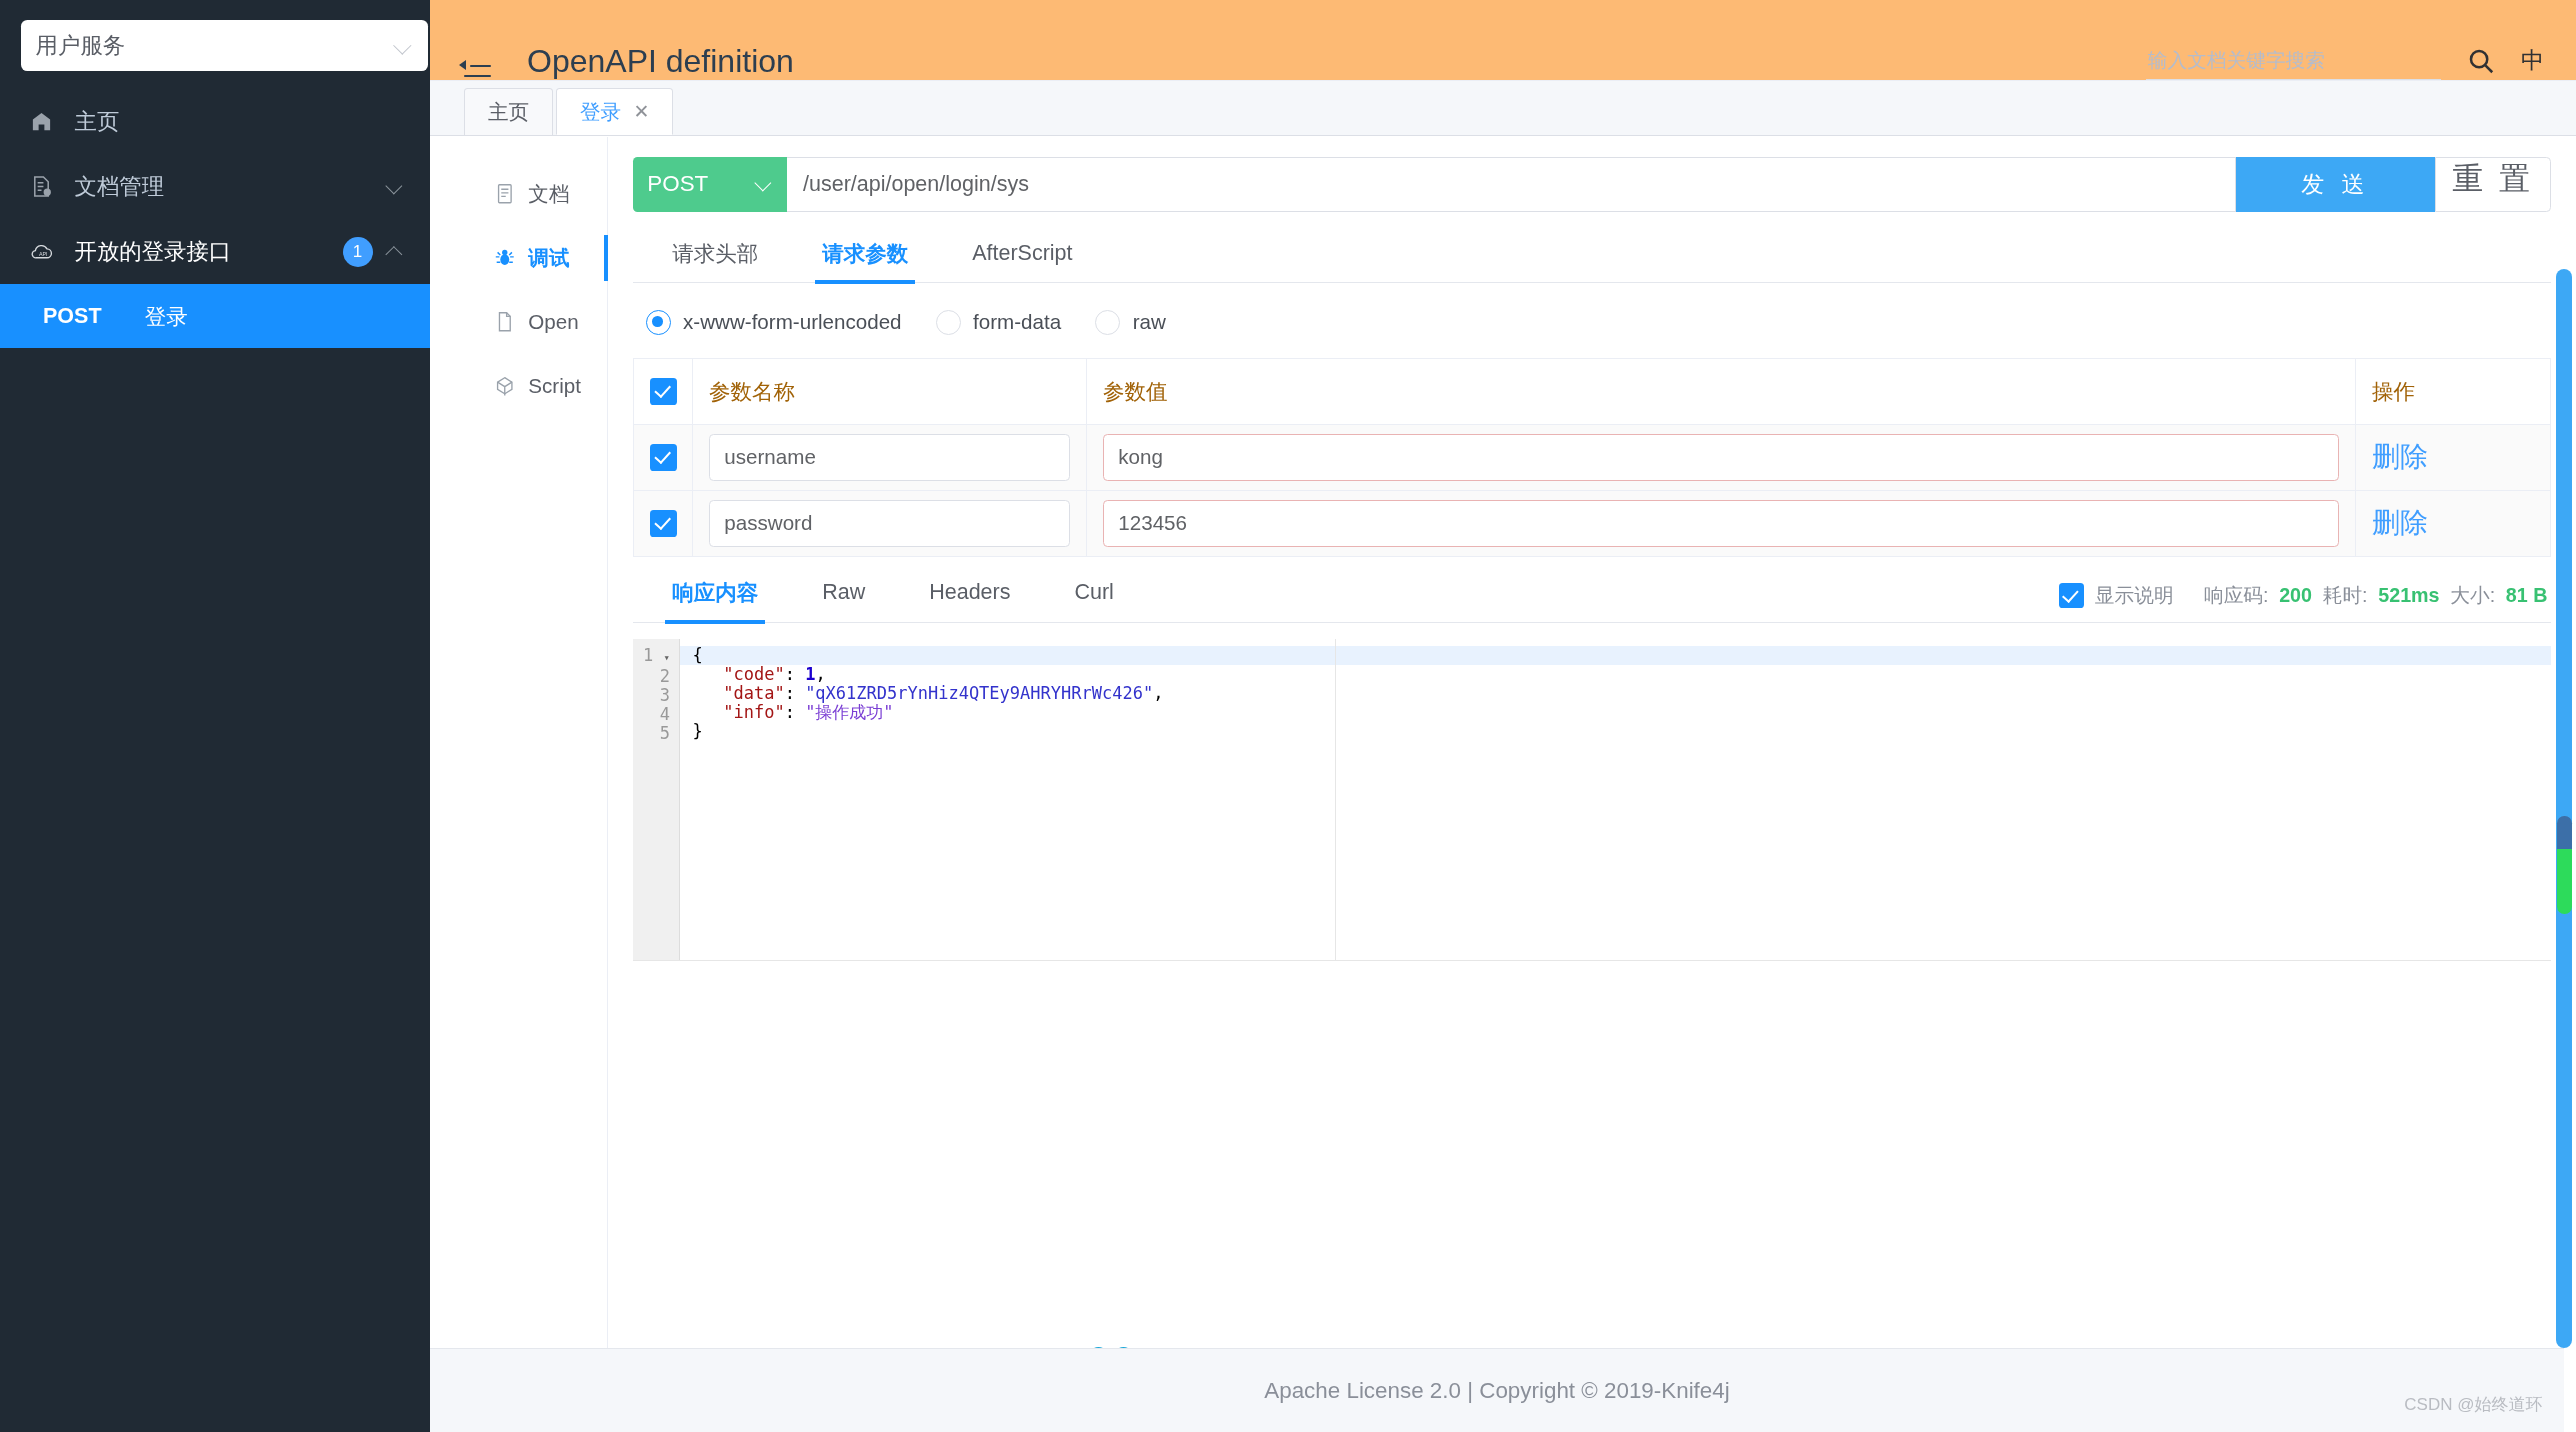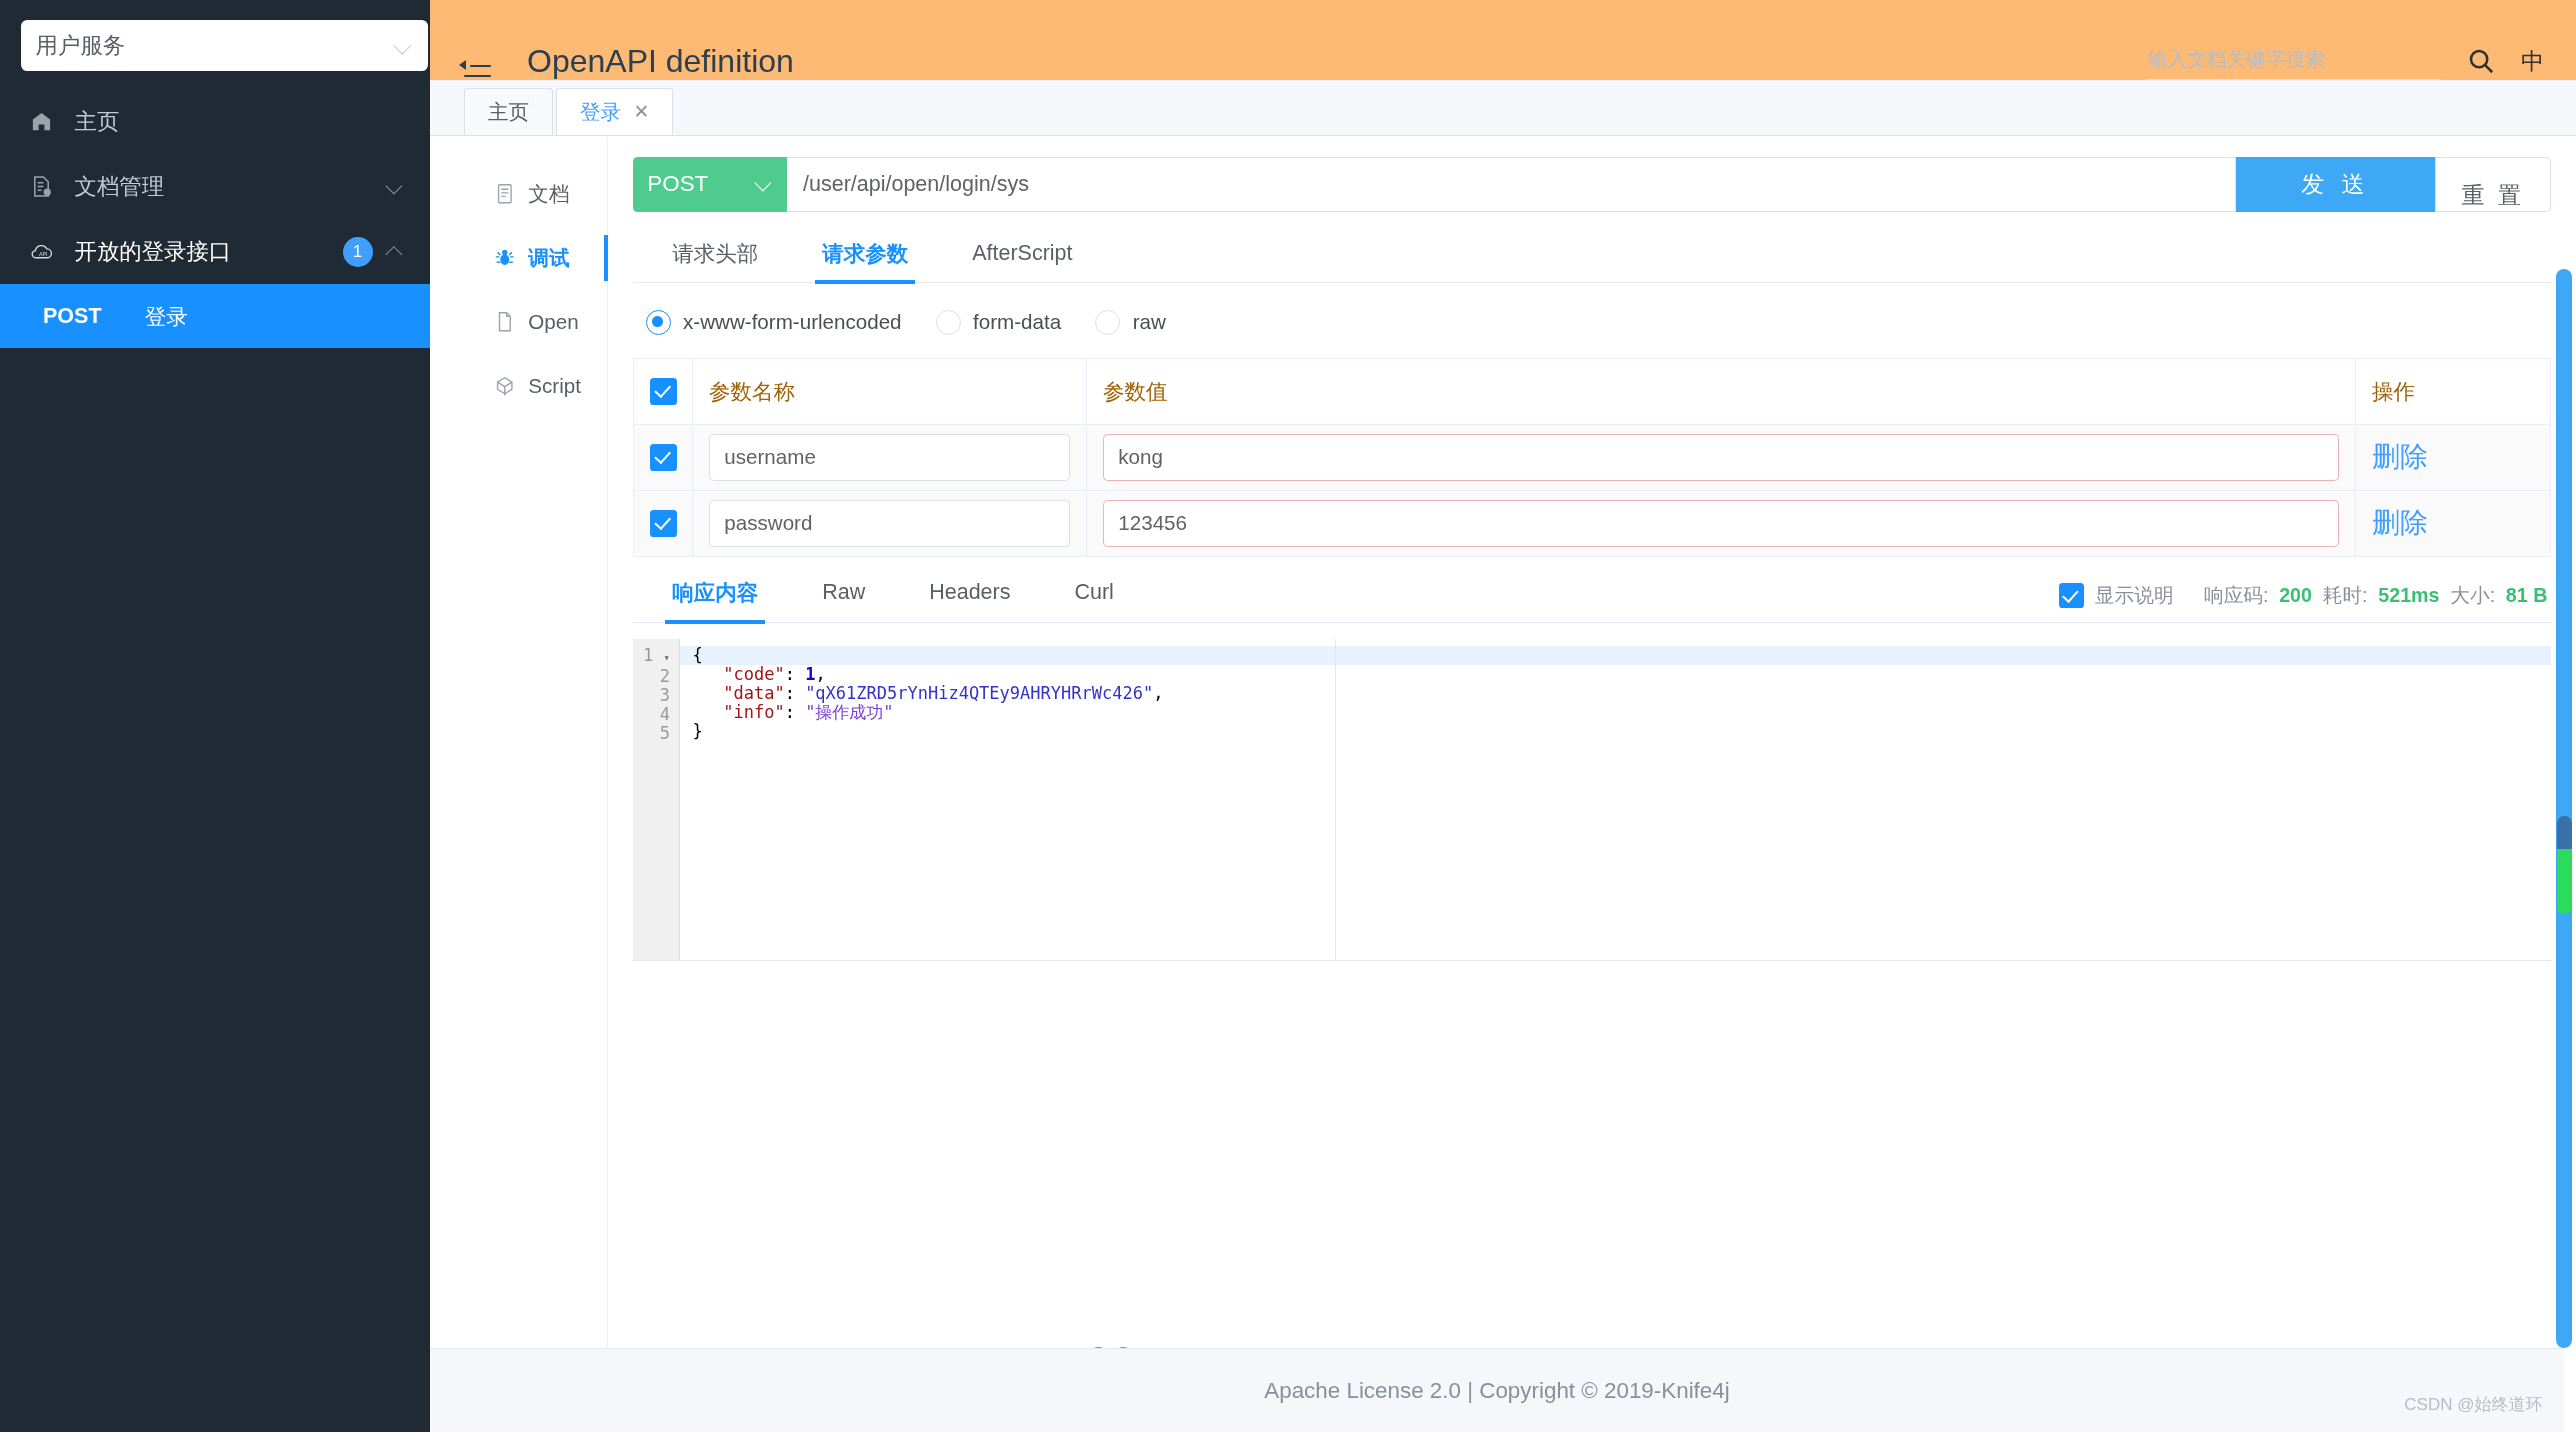--- a/index.html
+++ b/index.html
@@ -81,7 +81,7 @@
   .search-wrap input{
     width:100%; border:none; border-bottom:0.9px solid #dcdfe6; outline:none;
     font-size:19.7px; color:#606266; padding:7.2px 1.8px; background:transparent;
-    font-family:Liberation Mono, monospace;
+    font-family:Liberation Serif, serif;
   }
   .search-wrap input::placeholder{ color:#b4bccc; }
   .s-icon{ width:30px; height:30px; cursor:pointer; }

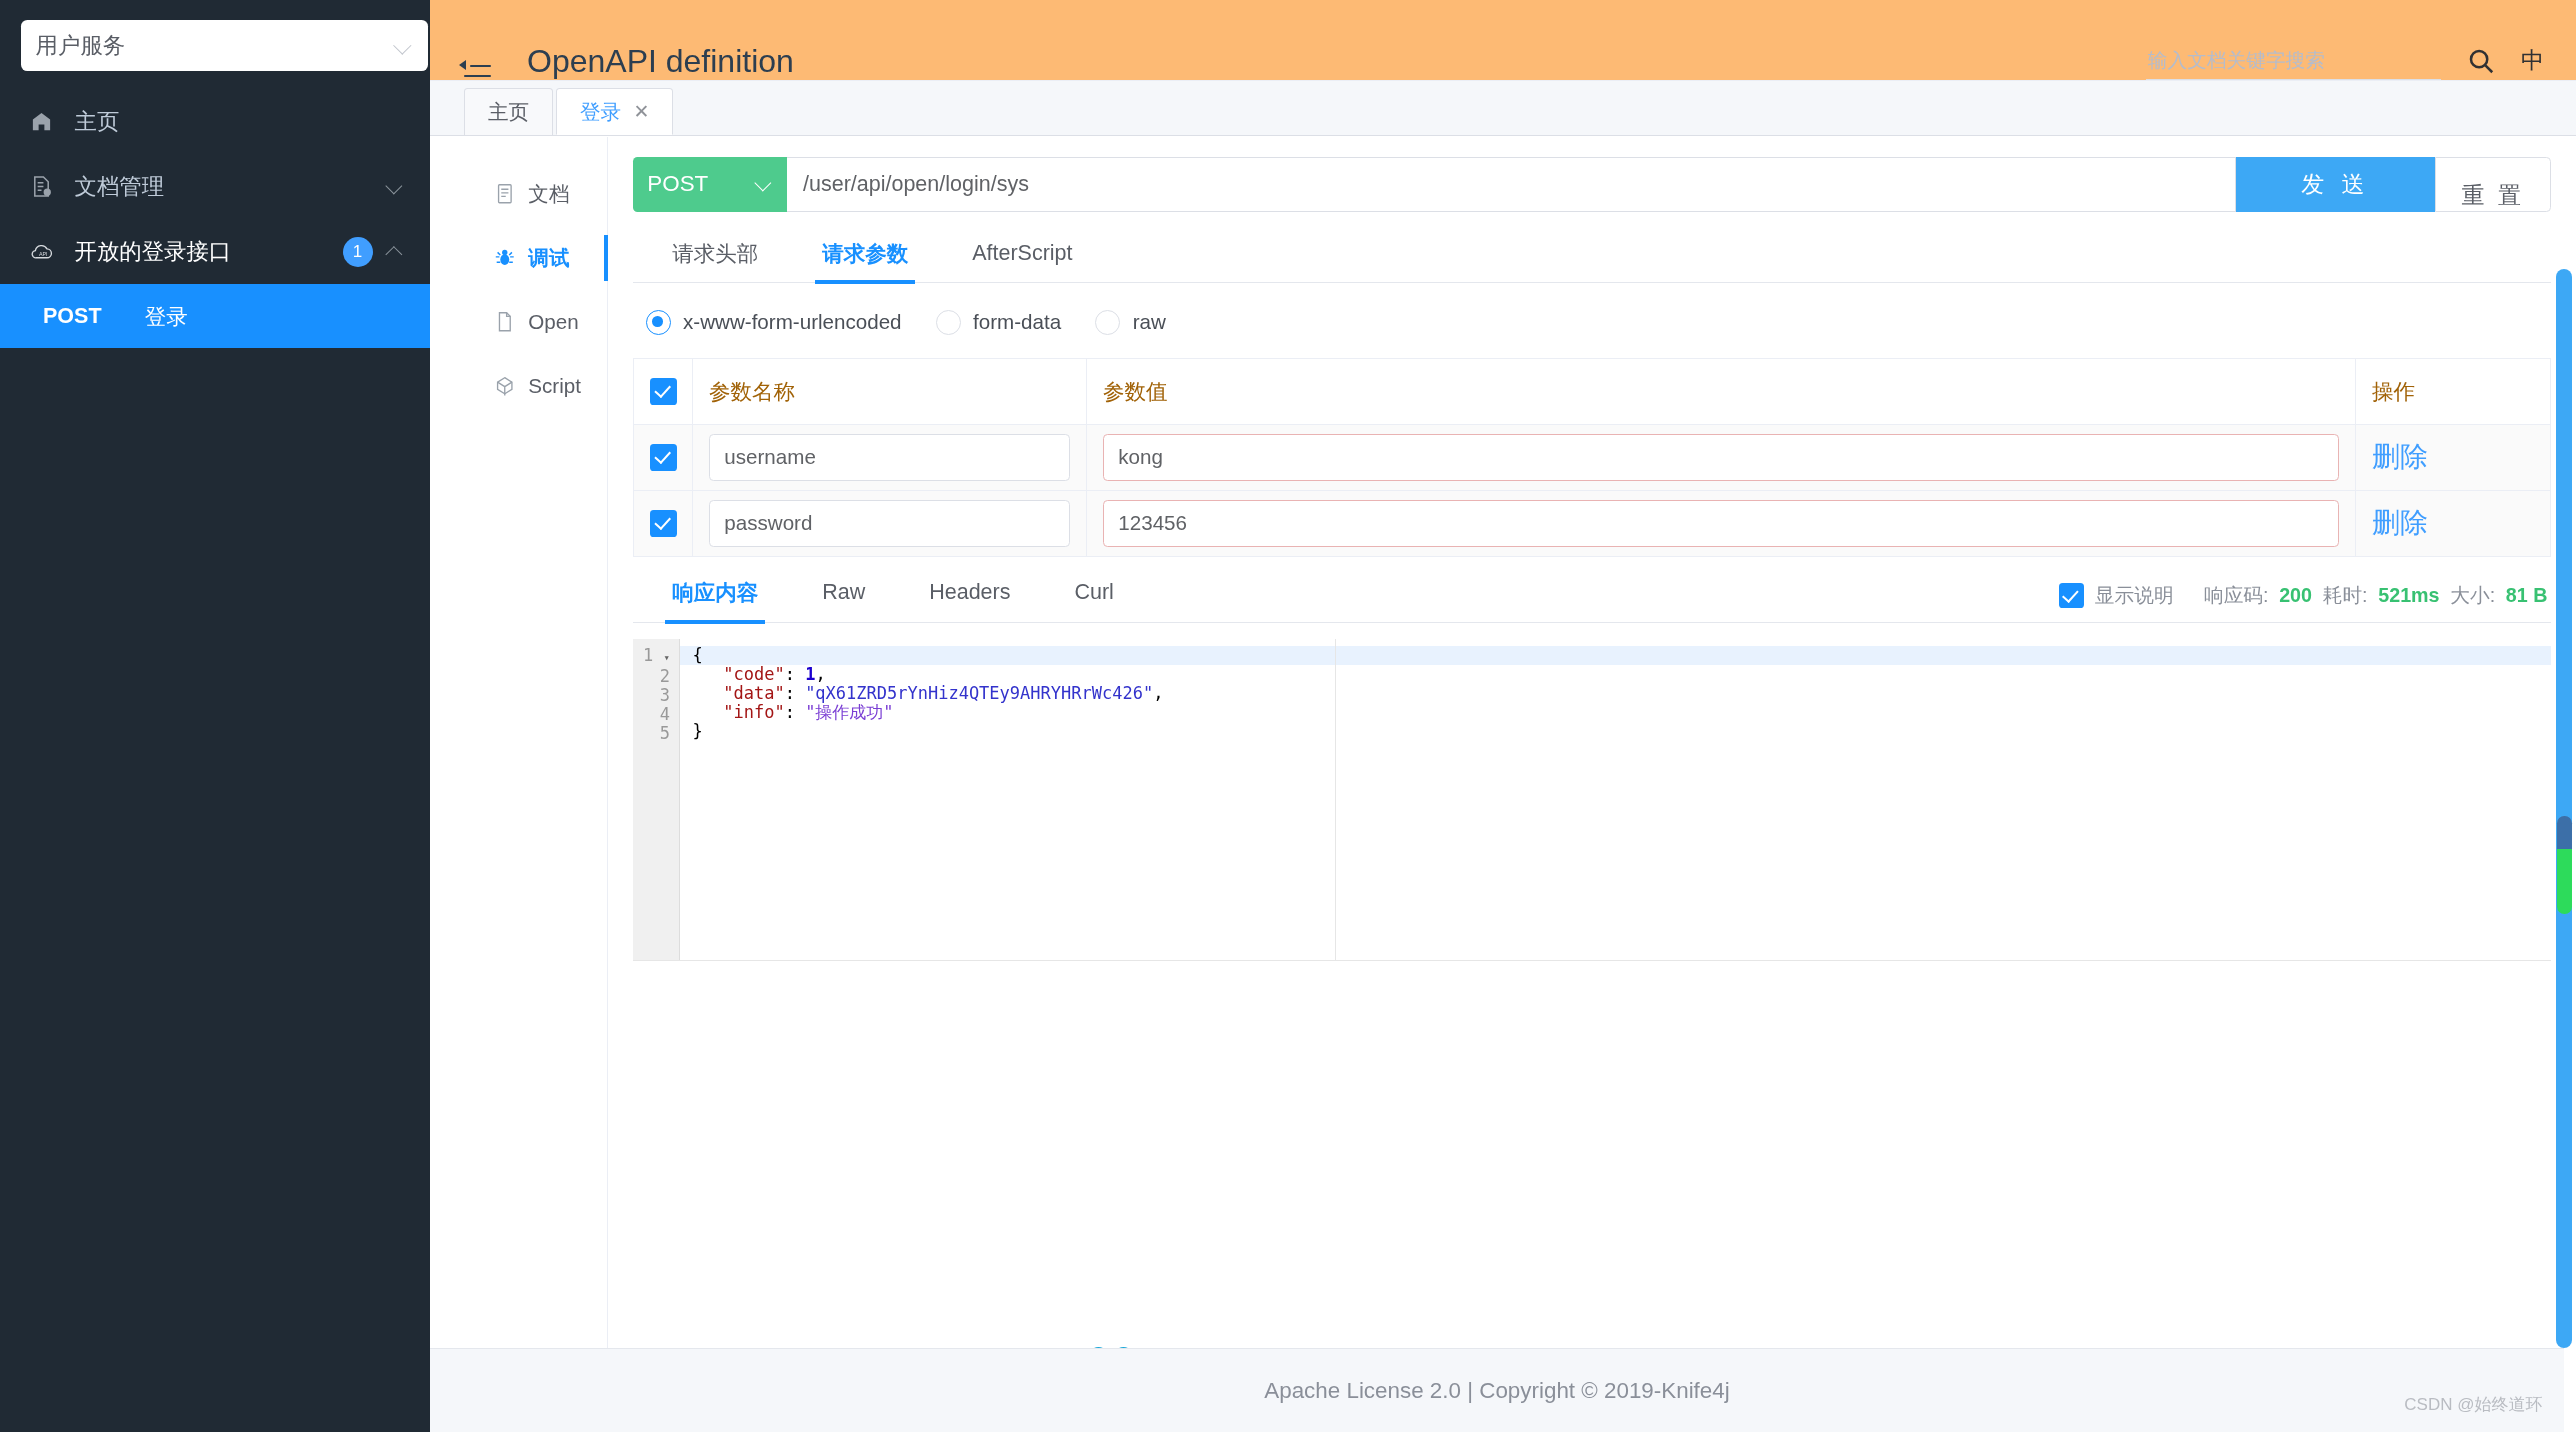--- a/index.html
+++ b/index.html
@@ -143,7 +143,7 @@
   }
   .btn-reset{
     width:116px; height:55px; border:0.9px solid #dcdfe6; border-radius:0 4.5px 4.5px 0;
-    background:#fff; color:#5a5e66; font-size:23px; display:flex; align-items:flex-end;
+    background:#fff; color:#5a5e66; font-size:31px; display:flex; align-items:flex-start;
     justify-content:center; cursor:pointer; letter-spacing:3.6px;
   }
 

